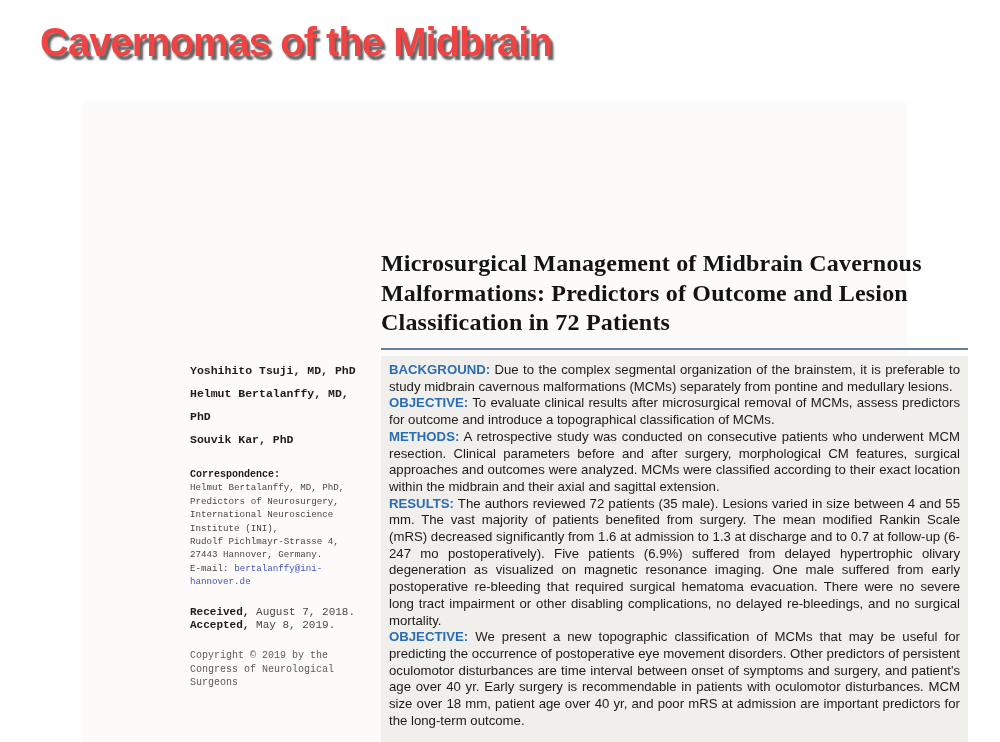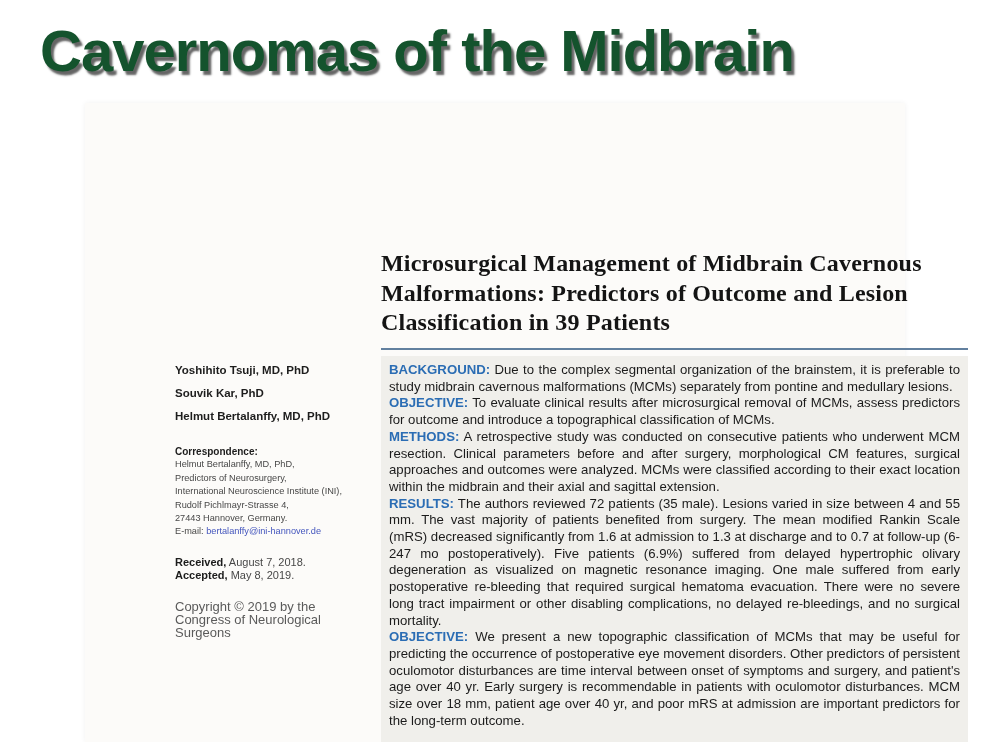--- a/index.html
+++ b/index.html
@@ -12,8 +12,8 @@
   }
   .slide-title {
     position:absolute; left:40px; top:22px;
-    font-size:58px; font-weight:bold; letter-spacing:-1px;
-    color:#14532d;
+    font-size:40px; font-weight:bold; letter-spacing:-1px;
+    color:#ef4444;
     text-shadow:3px 4px 2px rgba(50,50,50,0.75);
     white-space:nowrap; line-height:1;
   }

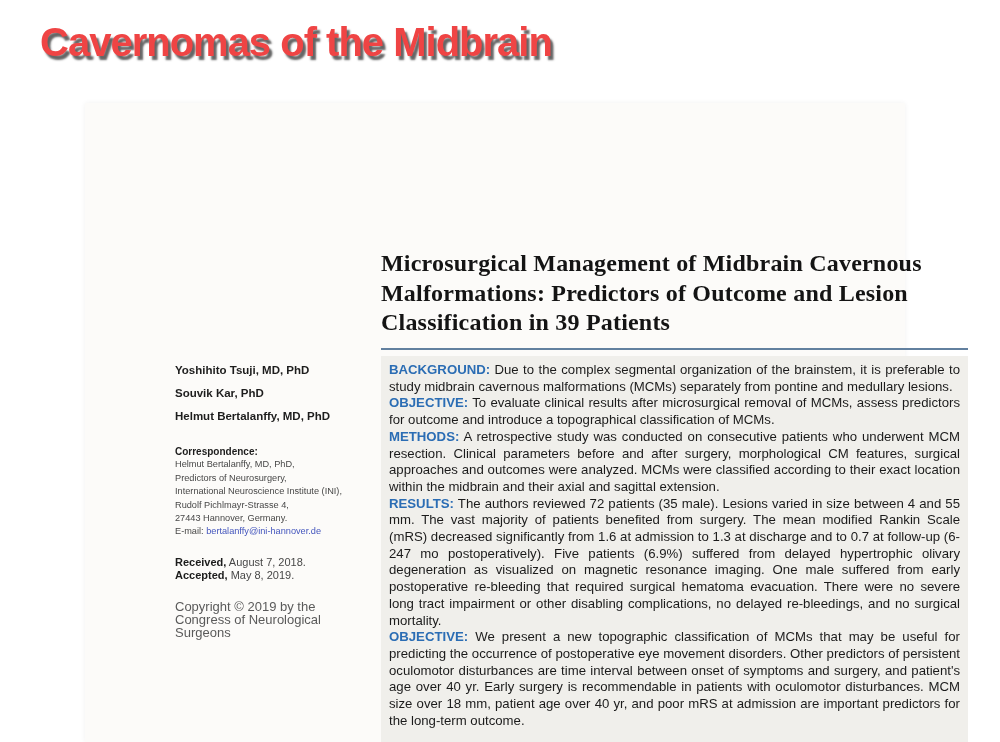--- a/index.html
+++ b/index.html
@@ -65,7 +65,7 @@
 
 <div class="page">
 
-  <div class="paper-title">Microsurgical Management of Midbrain Cavernous Malformations: Predictors of Outcome and Lesion Classification in 39 Patients</div>
+  <div class="paper-title">Microsurgical Management of Midbrain Cavernous Malformations: Predictors of Outcome and Lesion Classification in 72 Patients</div>
   <div class="title-rule"></div>
 
   <div class="left-col">

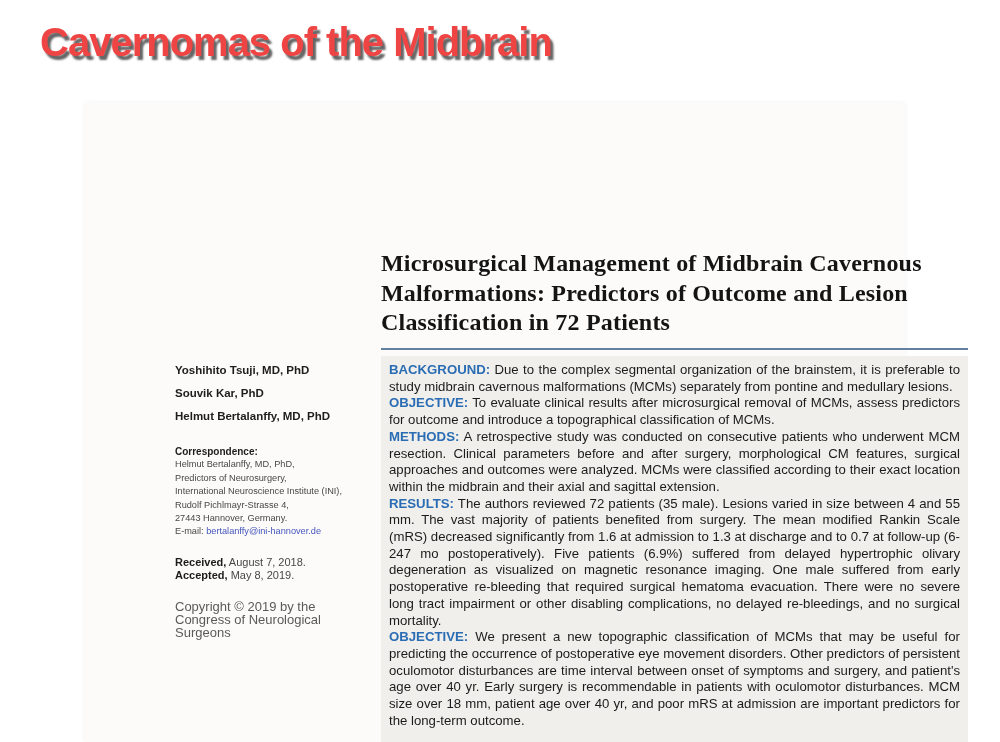--- a/index.html
+++ b/index.html
@@ -33,7 +33,7 @@
     position:absolute; left:296px; top:245px;
     width:587px; height:2px; background:#62809f;
   }
-  .left-col { position:absolute; left:90px; top:256px; width:184px; }
+  .left-col { position:absolute; left:105px; top:256px; width:184px;font-family:Liberation Mono, monospace; }
   .author-line { font-size:11.5px; font-weight:bold; line-height:23px; color:#1d1d1d; }
   .affiliation { margin-top:7px; font-size:9.5px; line-height:13.5px; color:#5a5a5a; }
   .correspondence { margin-top:17px; font-size:9.2px; line-height:13.4px; color:#474747; }

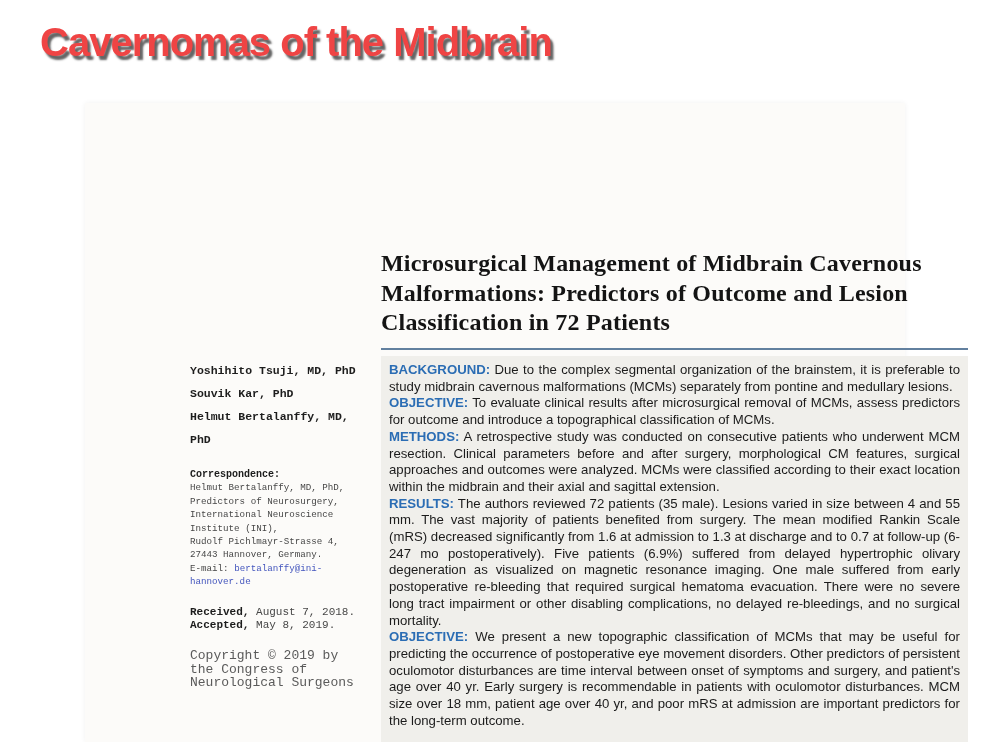--- a/index.html
+++ b/index.html
@@ -71,8 +71,8 @@
   <div class="left-col">
     <div>
       <div class="author-line">Yoshihito Tsuji, MD, PhD</div>
+      <div class="author-line">Helmut Bertalanffy, MD, PhD</div>
       <div class="author-line">Souvik Kar, PhD</div>
-      <div class="author-line">Helmut Bertalanffy, MD, PhD</div>
     </div>
     <div class="correspondence">
       <div class="corr-head">Correspondence:</div>

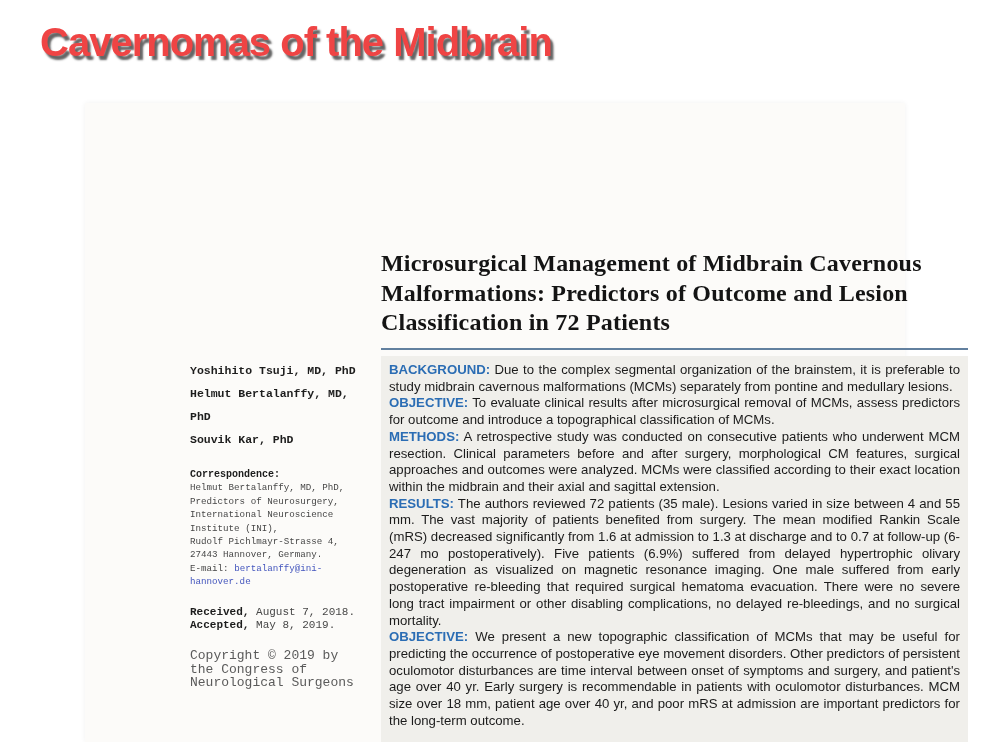--- a/index.html
+++ b/index.html
@@ -42,7 +42,7 @@
   .email-link { color:#4355bd; text-decoration:none; cursor:pointer; }
   .dates { margin-top:17px; font-size:11px; line-height:13.4px; color:#474747; }
   .dates .dl { font-weight:bold; color:#1c1c1c; }
-  .copyright { margin-top:17px; font-size:13px; line-height:13.4px; color:#5a5a5a; width:170px; }
+  .copyright { margin-top:17px; font-size:10px; line-height:13.4px; color:#5a5a5a; width:170px; }
   .abstract {
     position:absolute; left:296px; top:253px; width:587px;
     background:#f0efeb;

